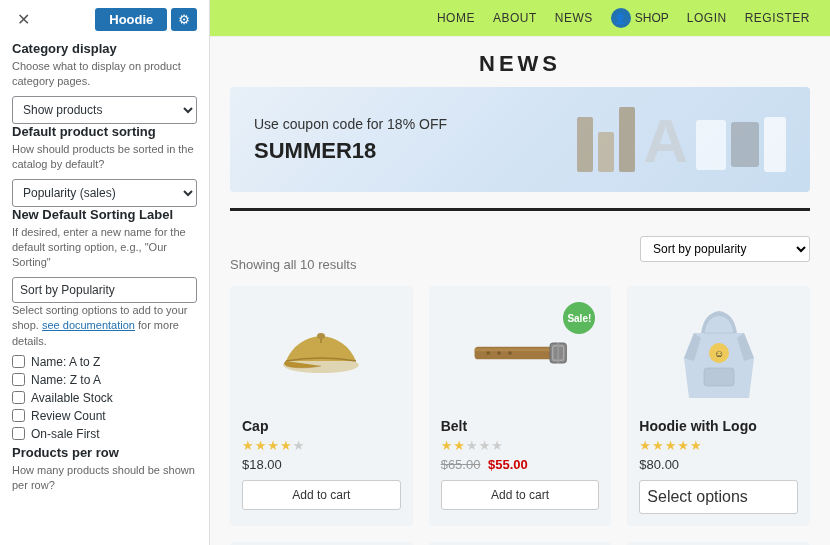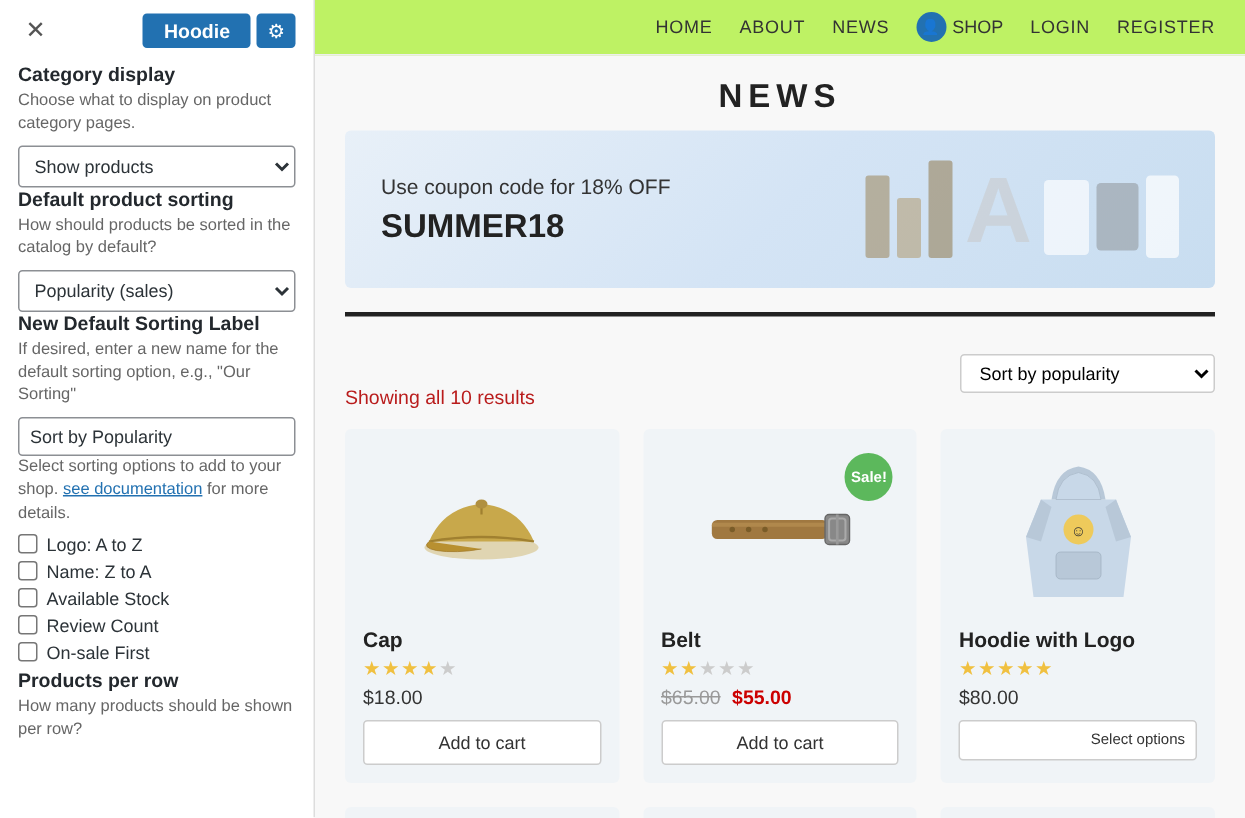--- a/index.html
+++ b/index.html
@@ -203,7 +203,7 @@
     }
     .results-count {
       font-size: 13px;
-      color: #b91c1c;
+      color: #737373;
       margin-top: 32px;
     }
     .sort-select {

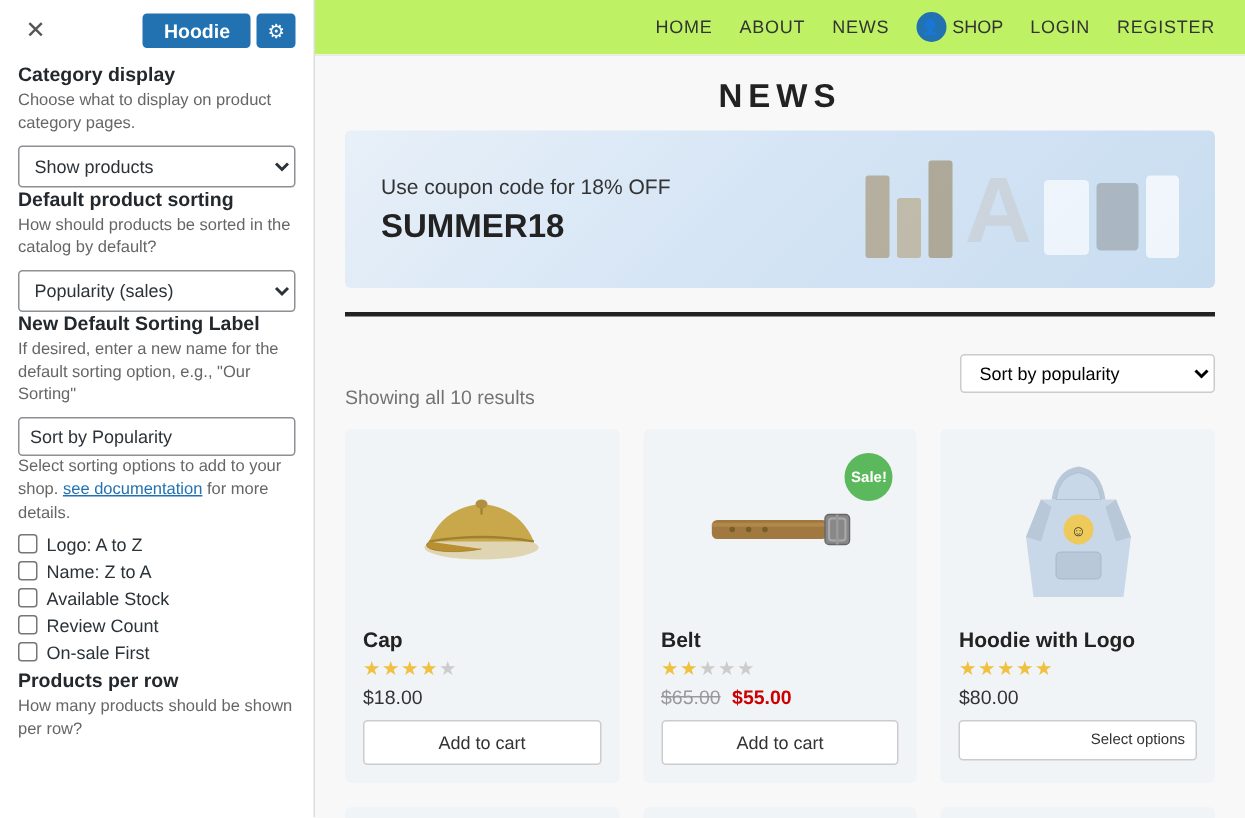--- a/index.html
+++ b/index.html
@@ -366,7 +366,7 @@
     </div>
     <label class="checkbox-label">
         <input type="checkbox" style=""> 
-        <span>Logo: A to Z</span>
+        <span>Name: A to Z</span>
       </label>
     <label class="checkbox-label">
         <input type="checkbox" style=""> 

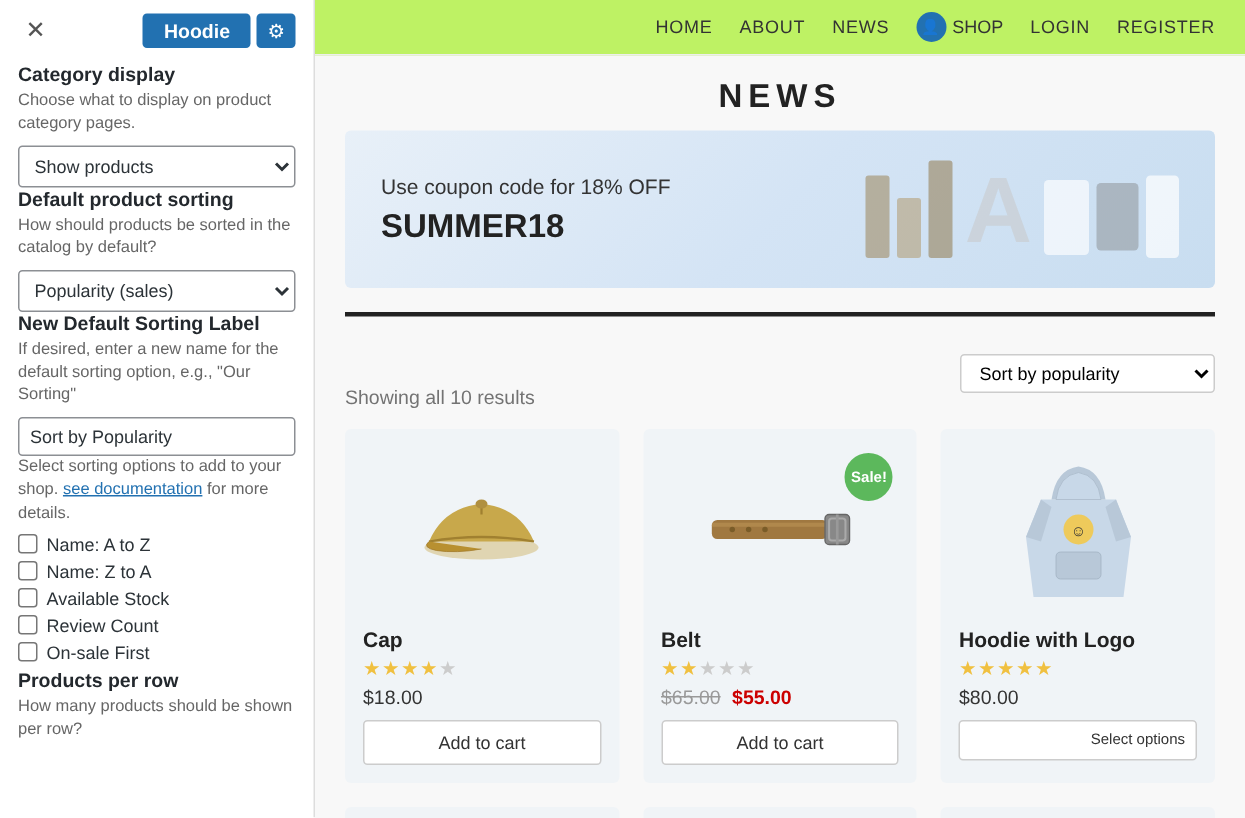--- a/index.html
+++ b/index.html
@@ -313,9 +313,9 @@
       background: #fff;
       border: 1px solid #ccc;
       border-radius: 3px;
-      font-size: 10px;
-      cursor: pointer;
-      text-align: right;
+      font-size: 16px;
+      cursor: pointer;
+      text-align: left;
       color: #333;
     }
   </style>

